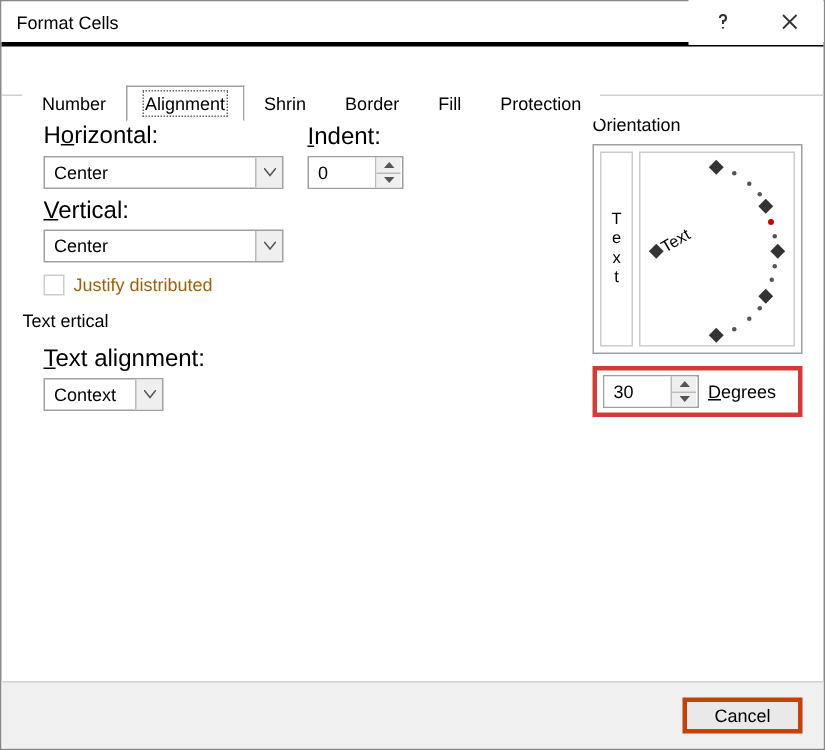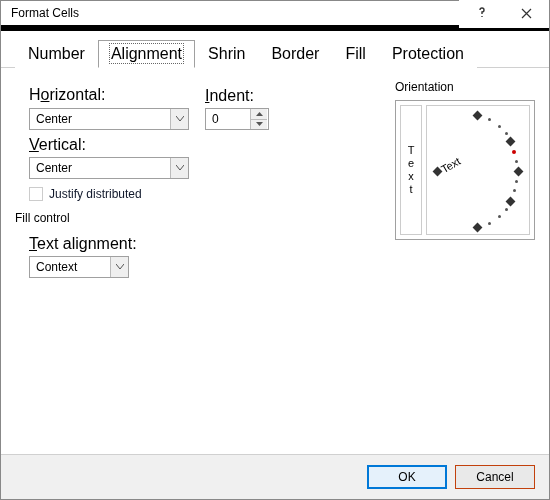--- a/index.html
+++ b/index.html
@@ -24,7 +24,7 @@
     align-items: center;
     padding: 0 0 0 10px;
     background: #fff;
-    border-bottom: 6px solid #000000;
+    border-bottom: 3px solid #000000;
   }
   .titlebar .title { flex: 1; font-size: 12px; }
   .tbtn {

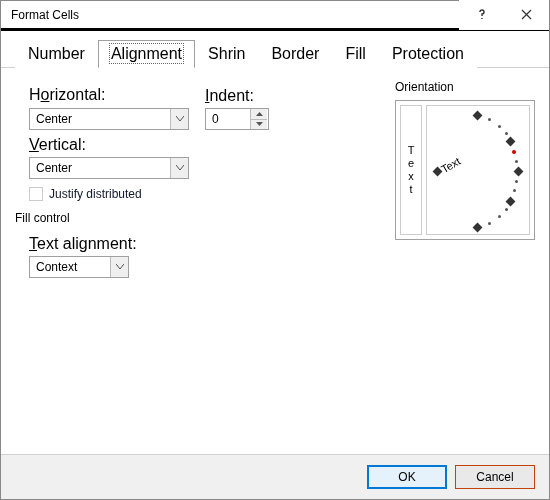--- a/index.html
+++ b/index.html
@@ -50,9 +50,9 @@
     border: 1px solid transparent;
     border-bottom: none;
     position: relative;
-    top: 1px;
-    background: #fff;
-    font-size: 16px;
+    top: 18px;
+    background: #fff;
+    font-size: 12px;
     color: #000;
   }
   .tab.active {

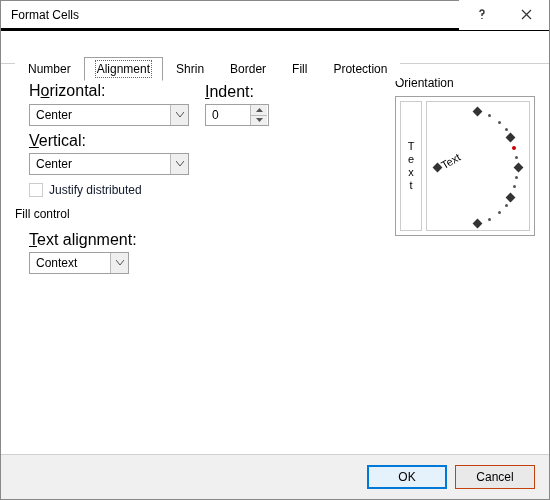--- a/index.html
+++ b/index.html
@@ -148,7 +148,7 @@
     flex-shrink: 0;
   }
   .checkbox.disabled { border-color: #ccc; }
-  .check.disabled { color: #0f172a; }
+  .check.disabled { color: #a16207; }
   .section { margin-bottom: 10px; }
   
   .orient-box {

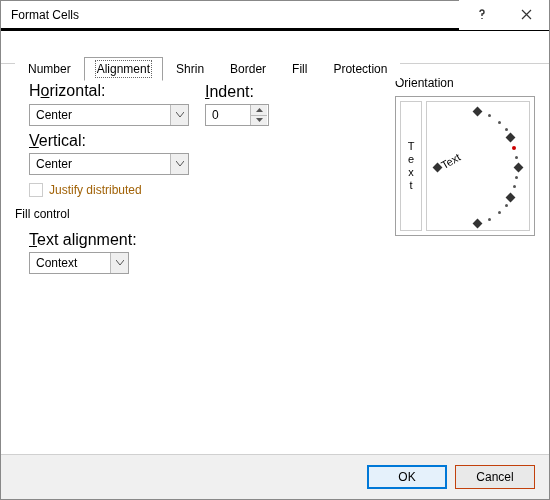--- a/index.html
+++ b/index.html
@@ -315,7 +315,7 @@
       </div>
 
       <div class="section">
-        <div class="group-title">Fill control</div>
+        <div class="group-title">Text ertical</div>
       </div>
 
       <div class="section">

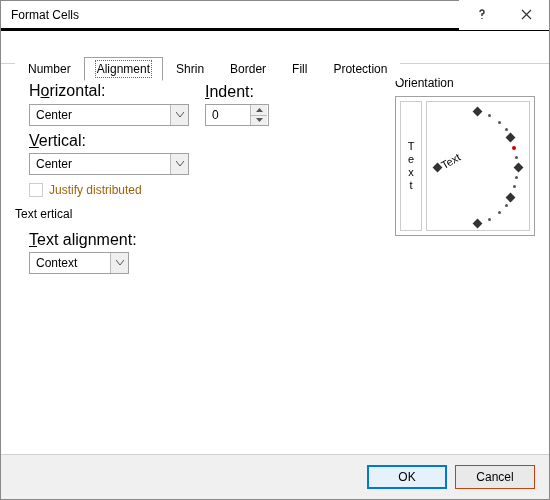--- a/index.html
+++ b/index.html
@@ -321,7 +321,7 @@
       <div class="section">
         <div class="indent">
           <div class="label"><span class="u">T</span><span>ext alignment:</span></div>
-          <div class="combo" style="width:100px">
+          <div class="combo" style="width:80px">
             <div class="combo-text">Context</div>
             <div class="combo-btn">
                 <svg width="8" height="6">

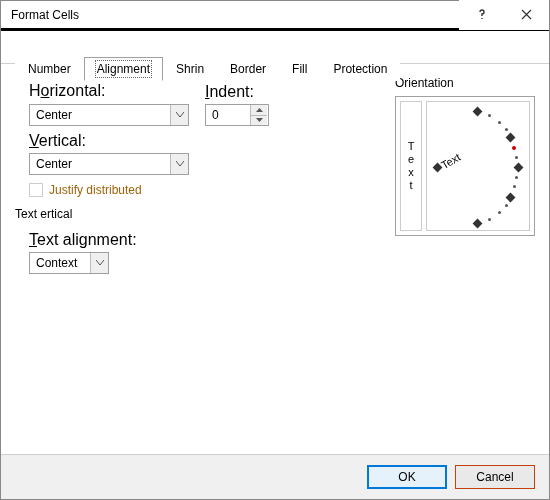--- a/index.html
+++ b/index.html
@@ -364,6 +364,24 @@
         </div>
       </div>
 
+      <div class="highlight-box">
+        <div class="spinner" style="width:64px">
+          <input value="30" style="">
+          <div class="spinbtns">
+            <div class="spin">
+                <svg width="7" height="4">
+                  <path d="M0 4 L3.5 0 L7 4" fill="#555"></path>
+                </svg>
+              </div>
+            <div class="spin">
+                <svg width="7" height="4">
+                  <path d="M0 0 L3.5 4 L7 0" fill="#555"></path>
+                </svg>
+              </div>
+          </div>
+        </div>
+        <span class="deg-label"><span class="u">D</span><span>egrees</span></span>
+      </div>
     </div>
   </div>
 

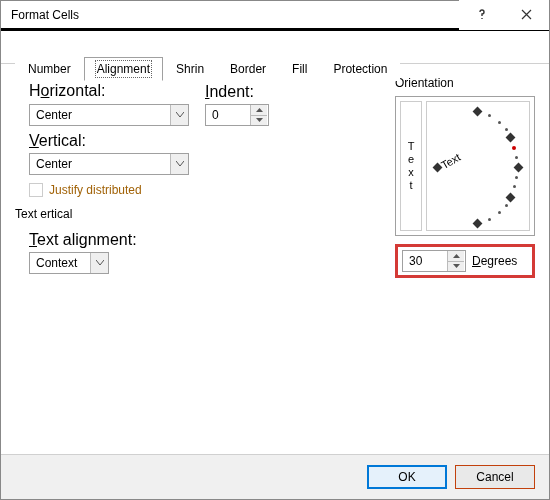--- a/index.html
+++ b/index.html
@@ -386,9 +386,6 @@
   </div>
 
   <div class="footer">
-    <div class="btn primary">
-        <span>OK</span>
-      </div>
     <div class="btn">
         <span>Cancel</span>
       </div>

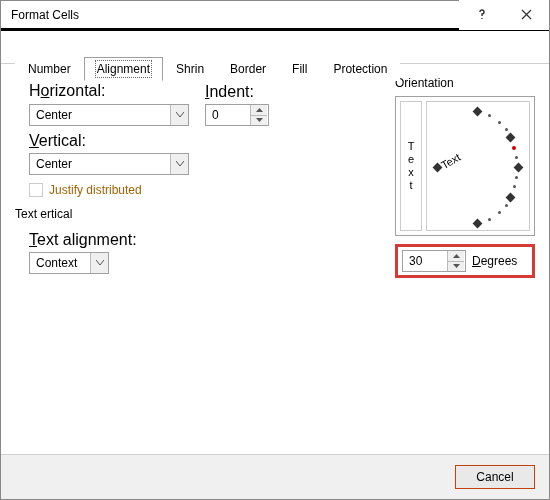--- a/index.html
+++ b/index.html
@@ -219,7 +219,7 @@
   .btn {
     min-width: 80px;
     height: 24px;
-    border: 1px solid #c2410c;
+    border: 3px solid #c2410c;
     background: #e9e9e9;
     display: flex;
     align-items: center;

